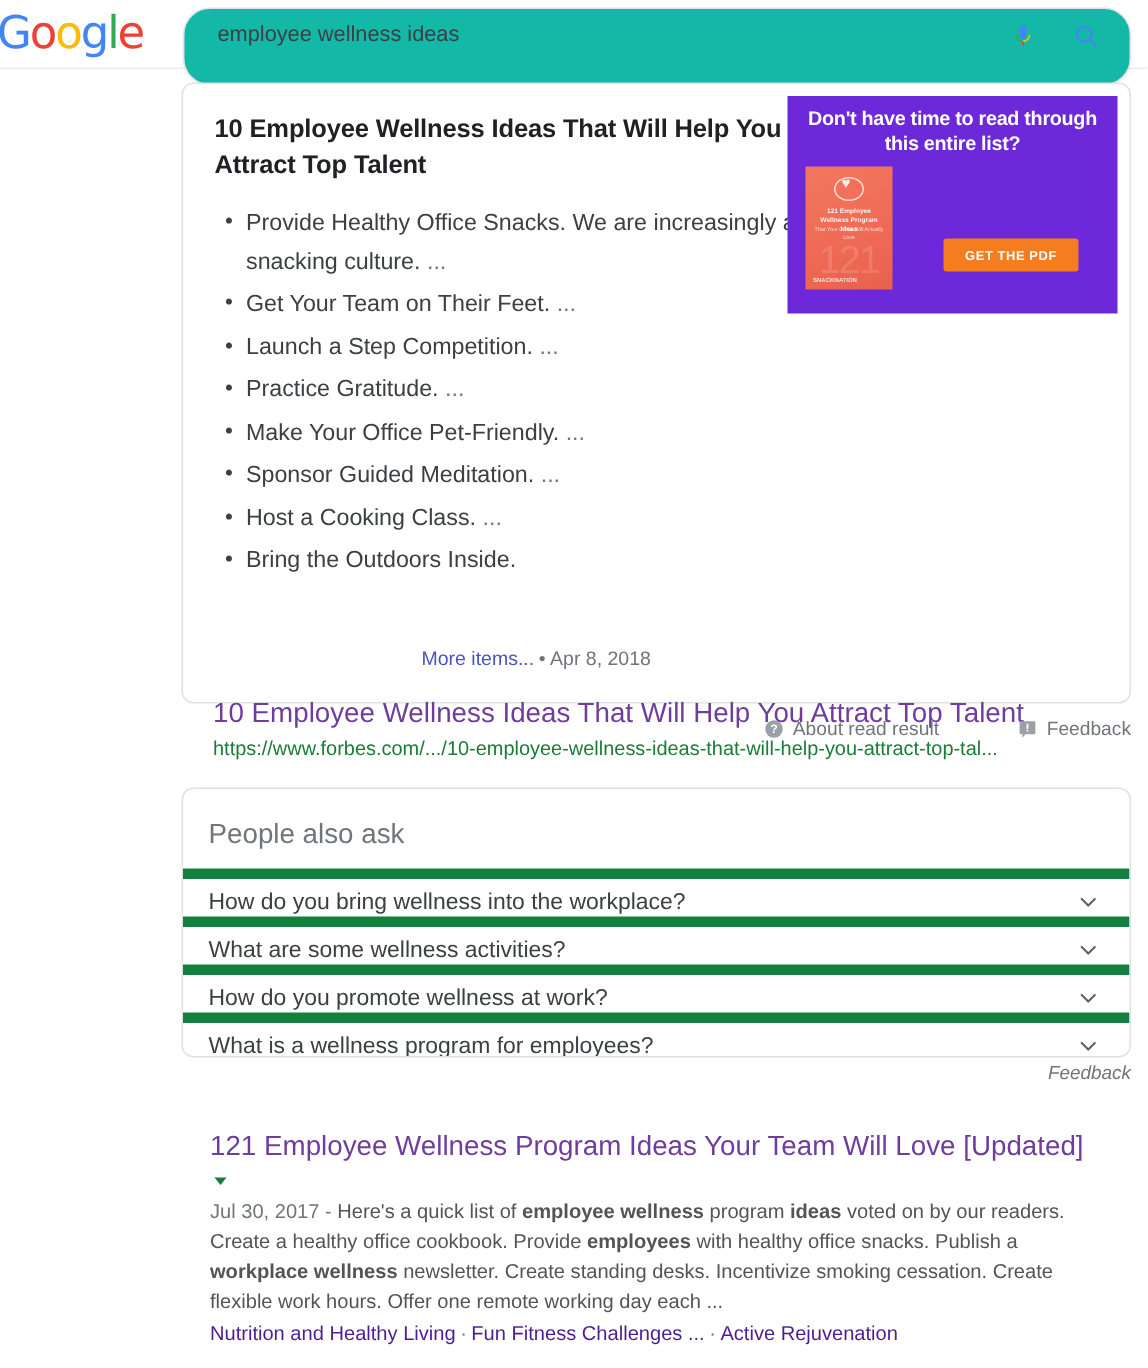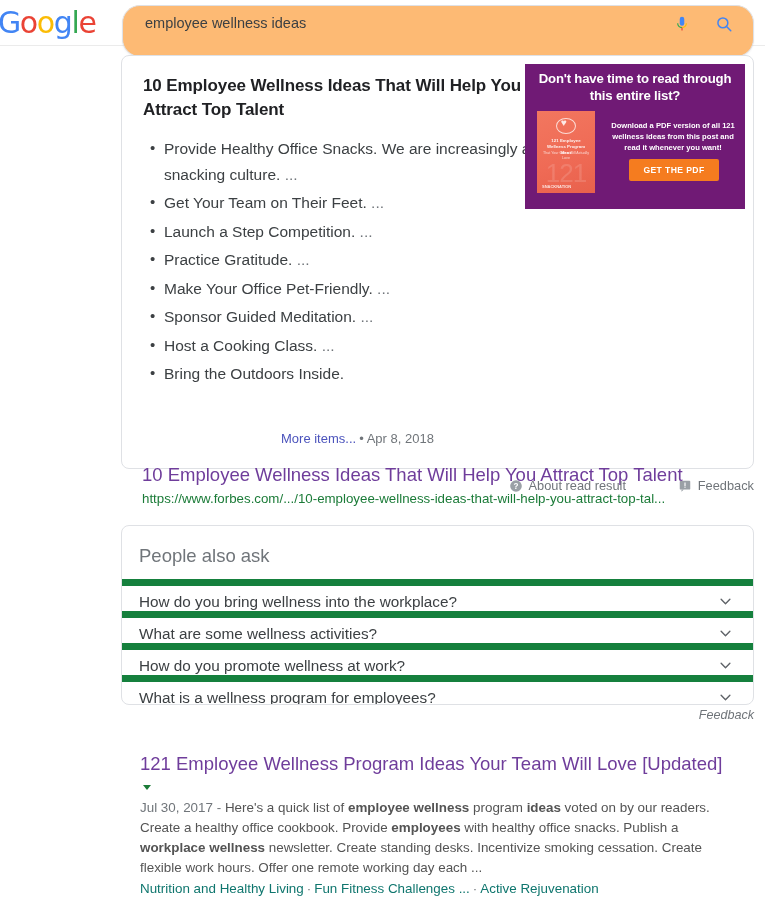--- a/index.html
+++ b/index.html
@@ -38,7 +38,7 @@
   .searchbox {
     position: absolute; left: 122px; top: 5px;
     width: 632px; height: 52px;
-    background: #fdba74;
+    background: #14b8a6;
     border: 1px solid #dfe1e5;
     border-radius: 18px;
     box-shadow: 0 1px 2px rgba(0,0,0,0.06);

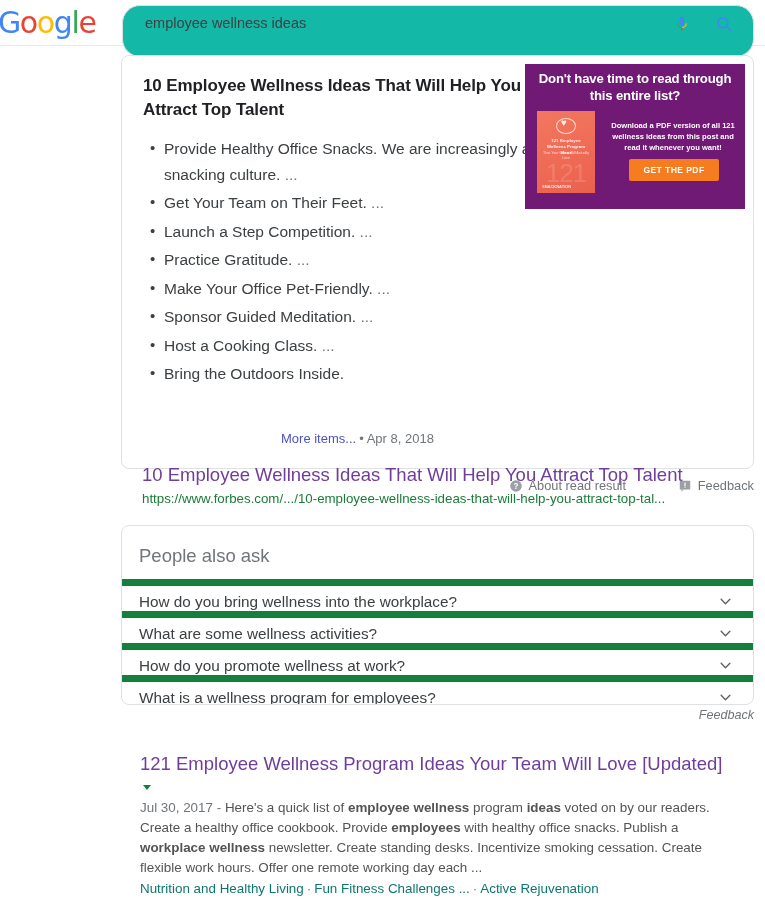--- a/index.html
+++ b/index.html
@@ -114,7 +114,7 @@
     position: absolute; right: 8px; top: 8px;
     width: 220px; height: 145px;
     overflow: hidden;
-    background: #701a75;
+    background: #6d28d9;
     cursor: pointer;
   }
   .thumb-head {

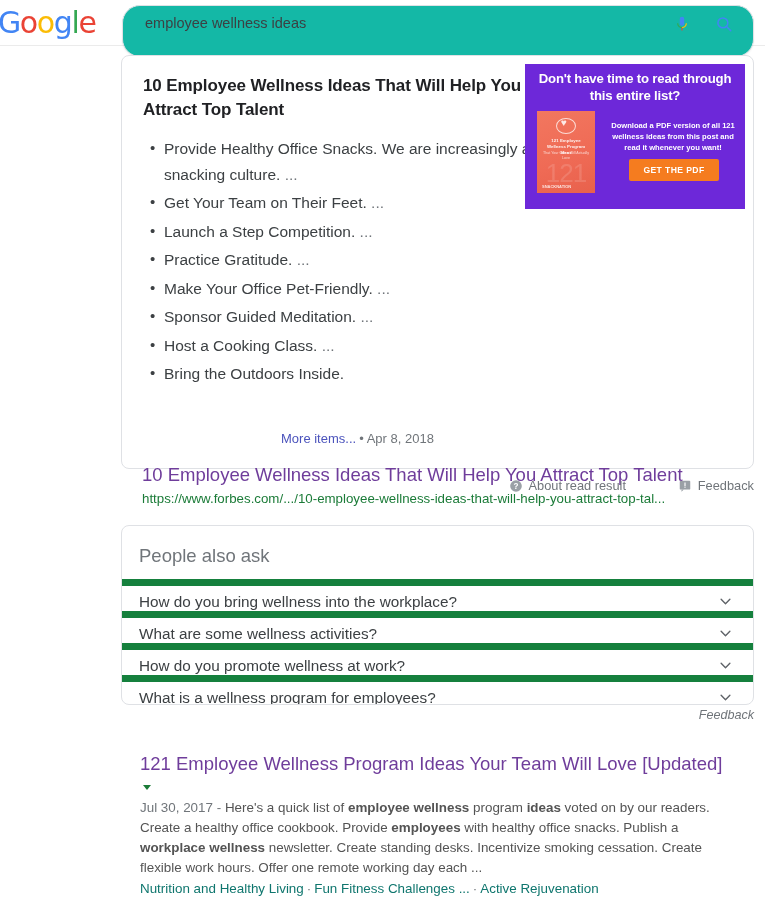--- a/index.html
+++ b/index.html
@@ -354,7 +354,6 @@
       <div class="bk-num">121</div>
       <div class="bk-foot">SNACKNATION</div>
     </div>
-    <div class="thumb-copy">Download a PDF version of all 121 wellness ideas from this post and read it whenever you want!</div>
     <div class="thumb-cta">GET THE PDF</div>
   </div>
 

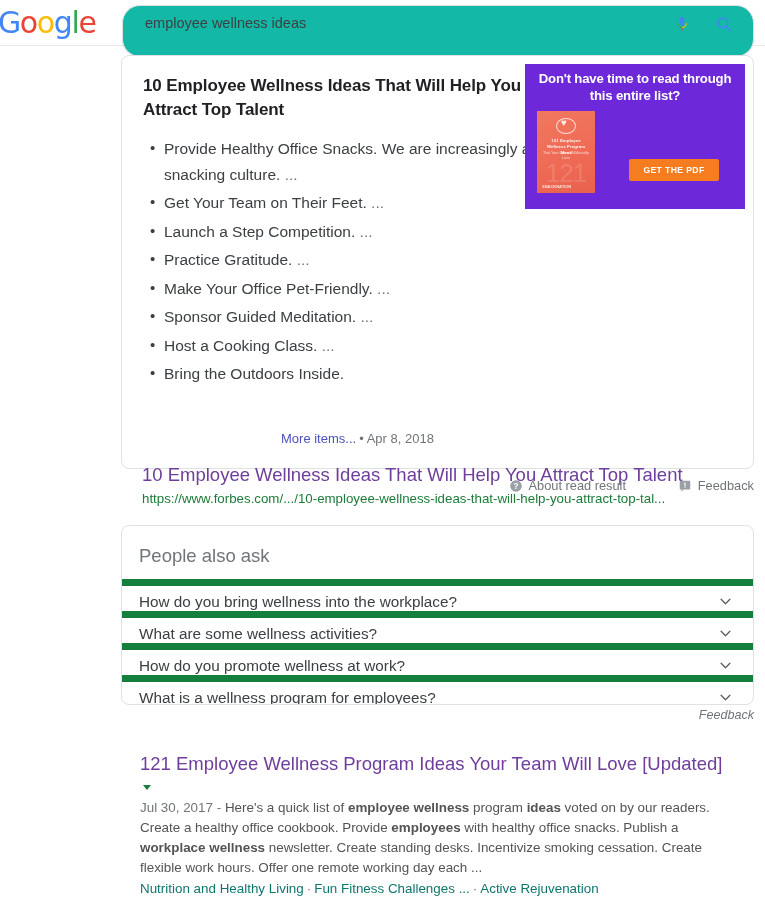--- a/index.html
+++ b/index.html
@@ -299,7 +299,7 @@
     font-size: 13.4px; line-height: 20px; margin-top: 1px;
   }
   .org-sitelinks .sl {
-    color: #0f766e; cursor: pointer;
+    color: #4c1d95; cursor: pointer;
   }
   .org-sitelinks .sep { color: #70757a; margin: 0 3px; }
 </style>

